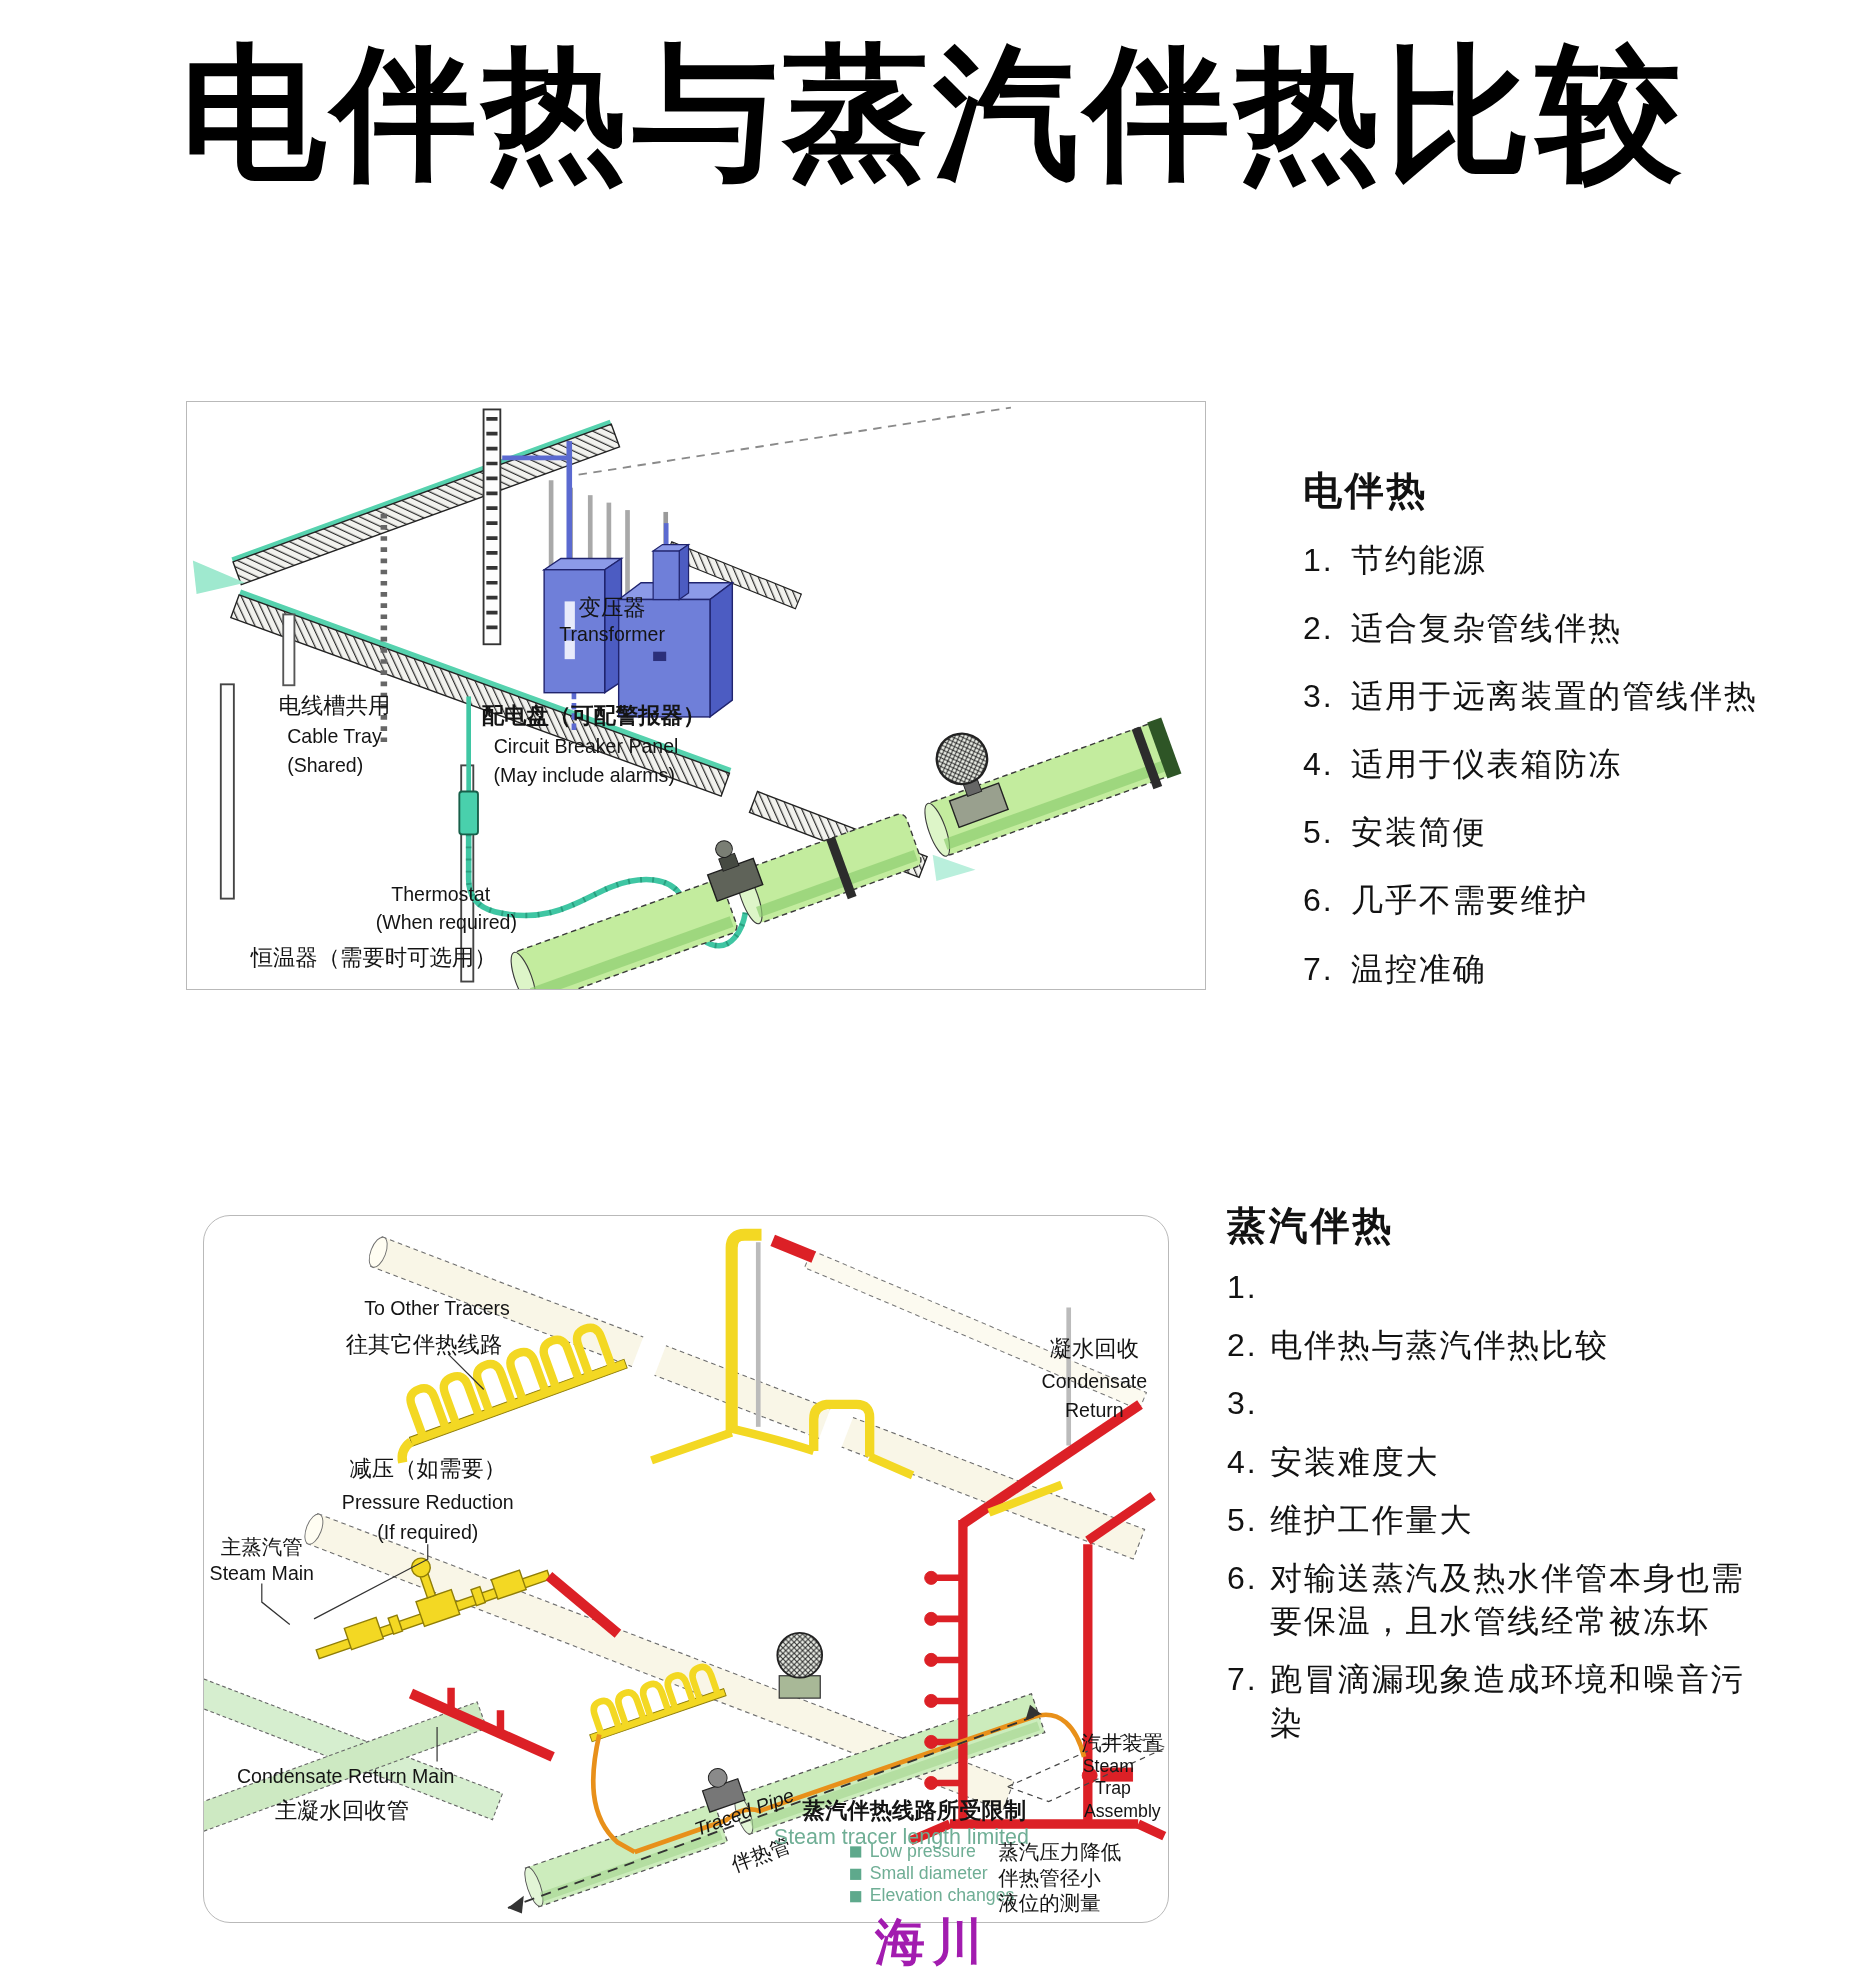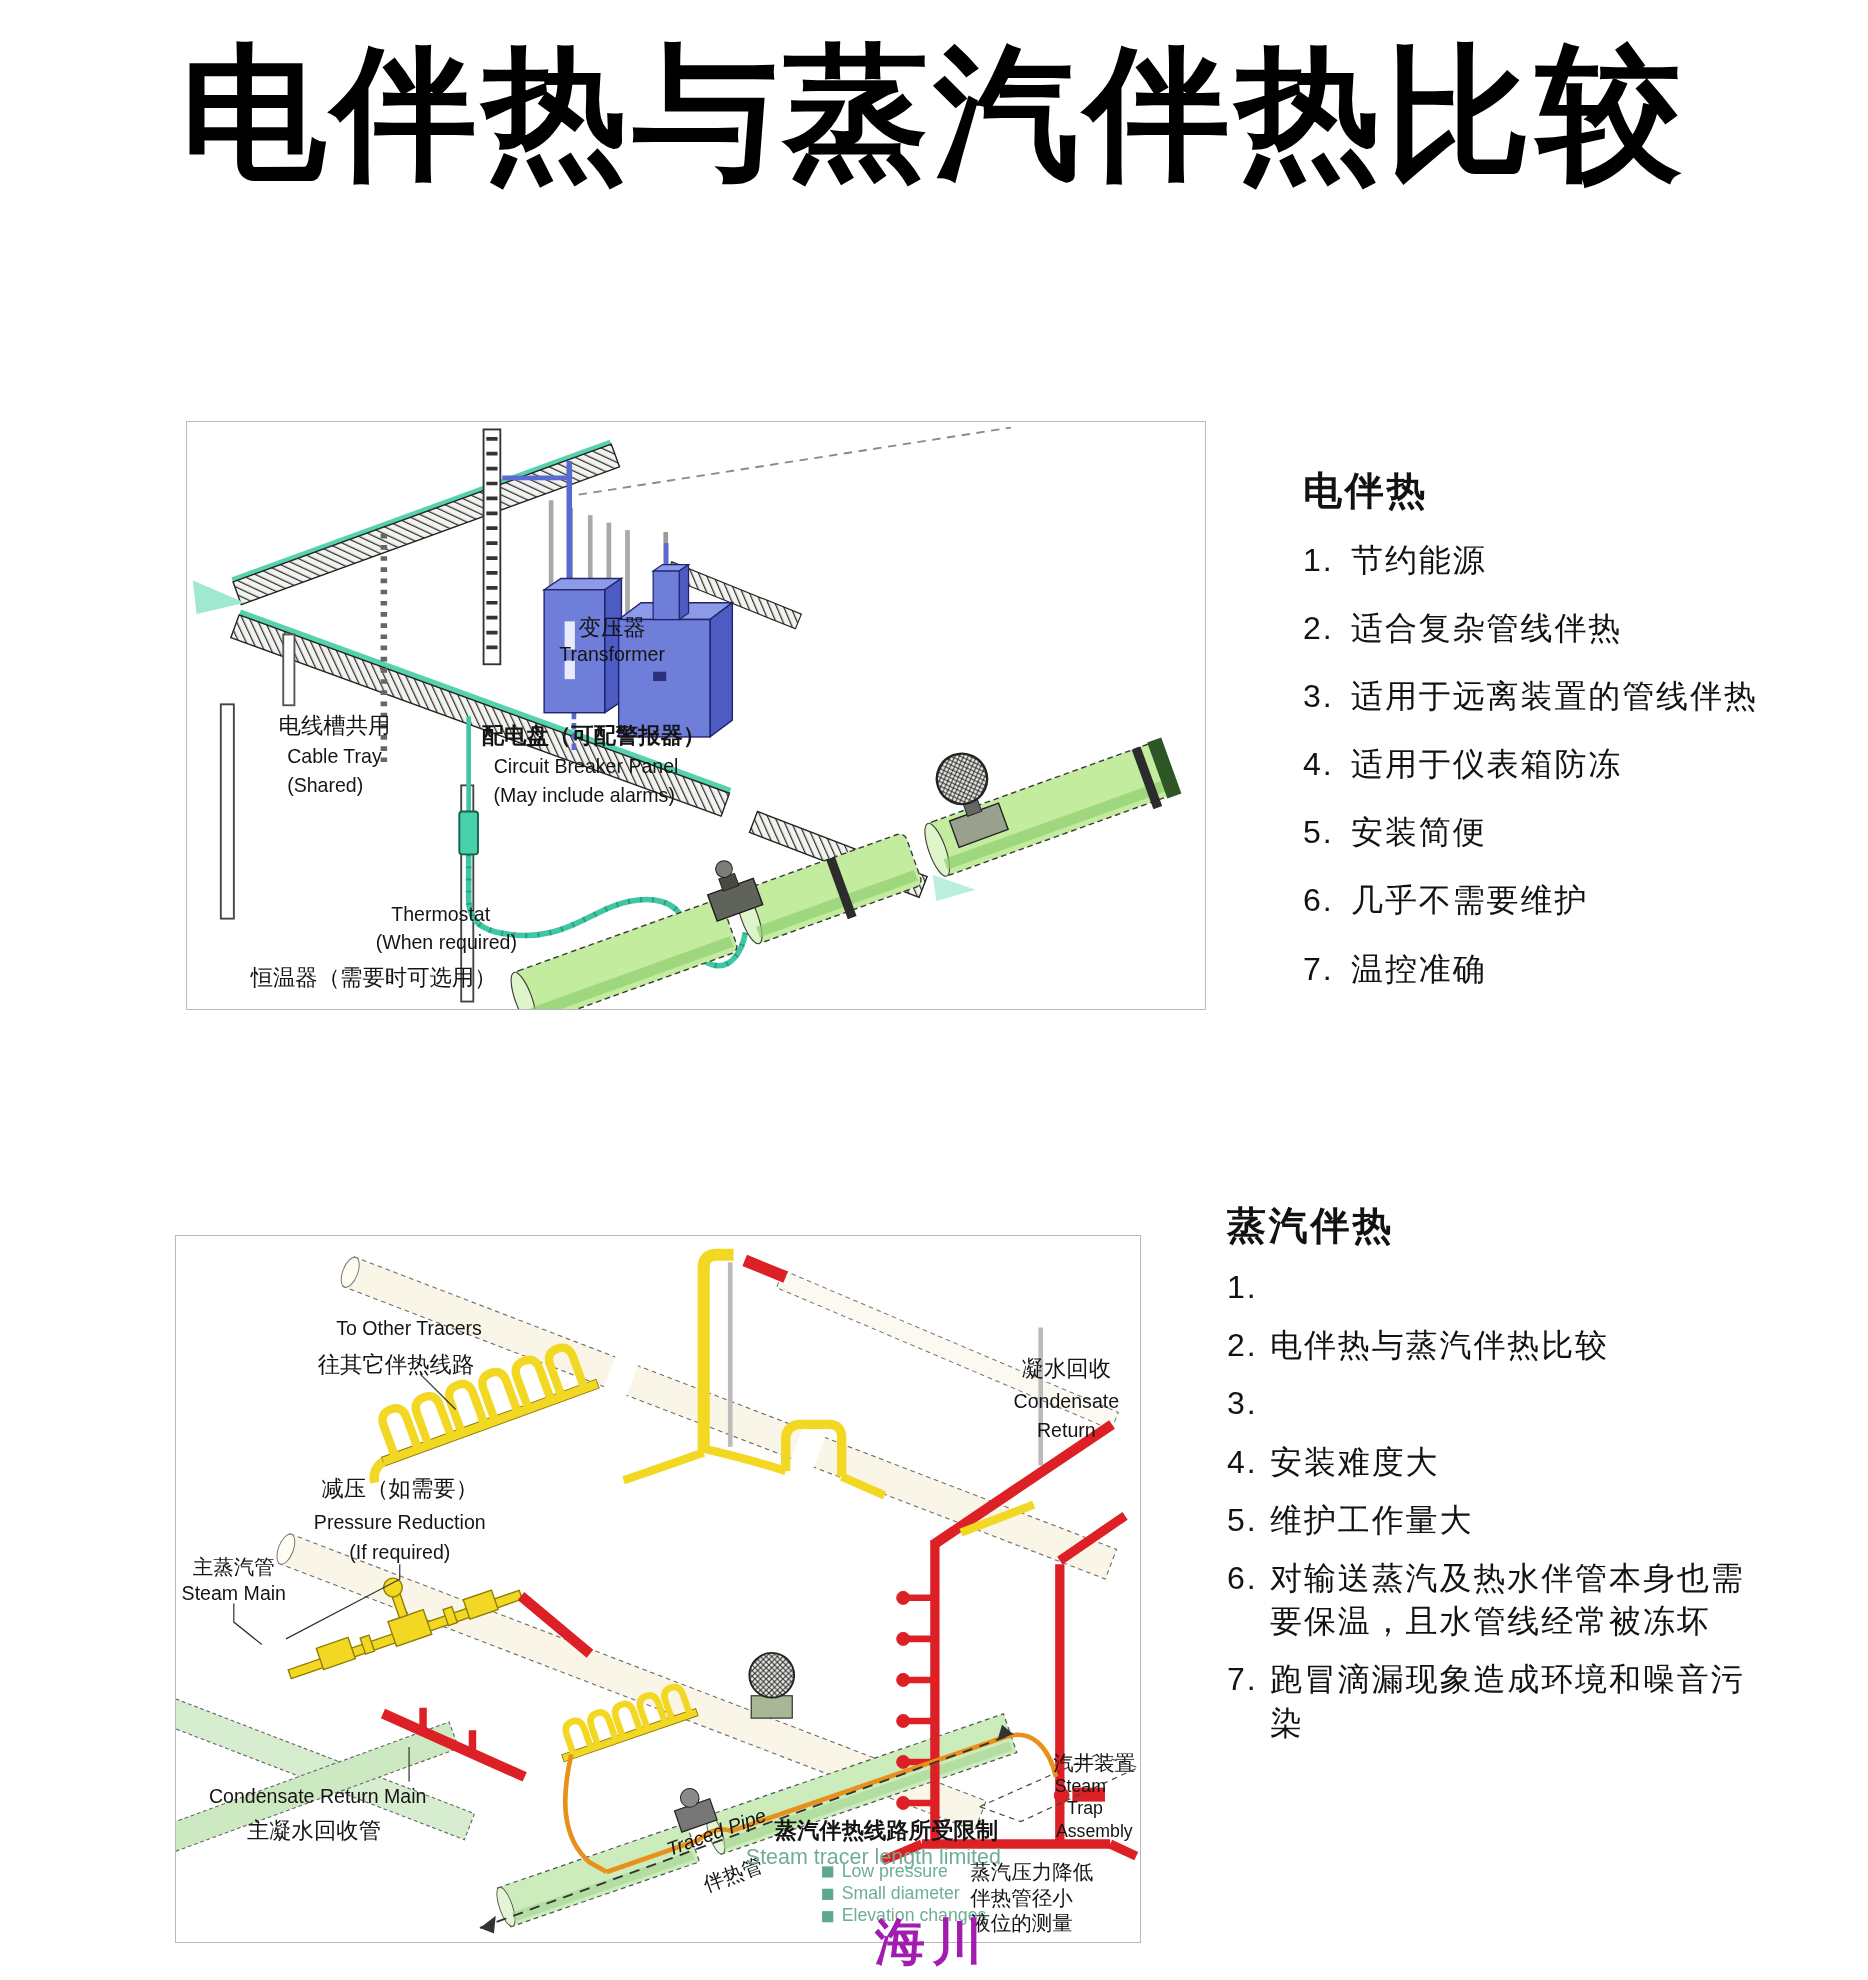--- a/index.html
+++ b/index.html
@@ -8,7 +8,7 @@
   .page-title{position:absolute;top:17px;left:0;width:100%;text-align:center;
       font-family:"DejaVu Serif",serif;font-weight:900;
       font-size:145px;letter-spacing:5.6px;color:#000;white-space:nowrap;}
-  .diagram-frame{position:absolute;border:0.9px solid #b9b9b9;background:#fff;margin-top:20px;}
+  .diagram-frame{position:absolute;border:0.9px solid #b9b9b9;background:#fff;}
   #frame-electric{left:186px;top:401px;width:1018px;height:587px;}
   #frame-steam{left:175px;top:1215px;width:964px;height:706px;}
   svg{display:block;}

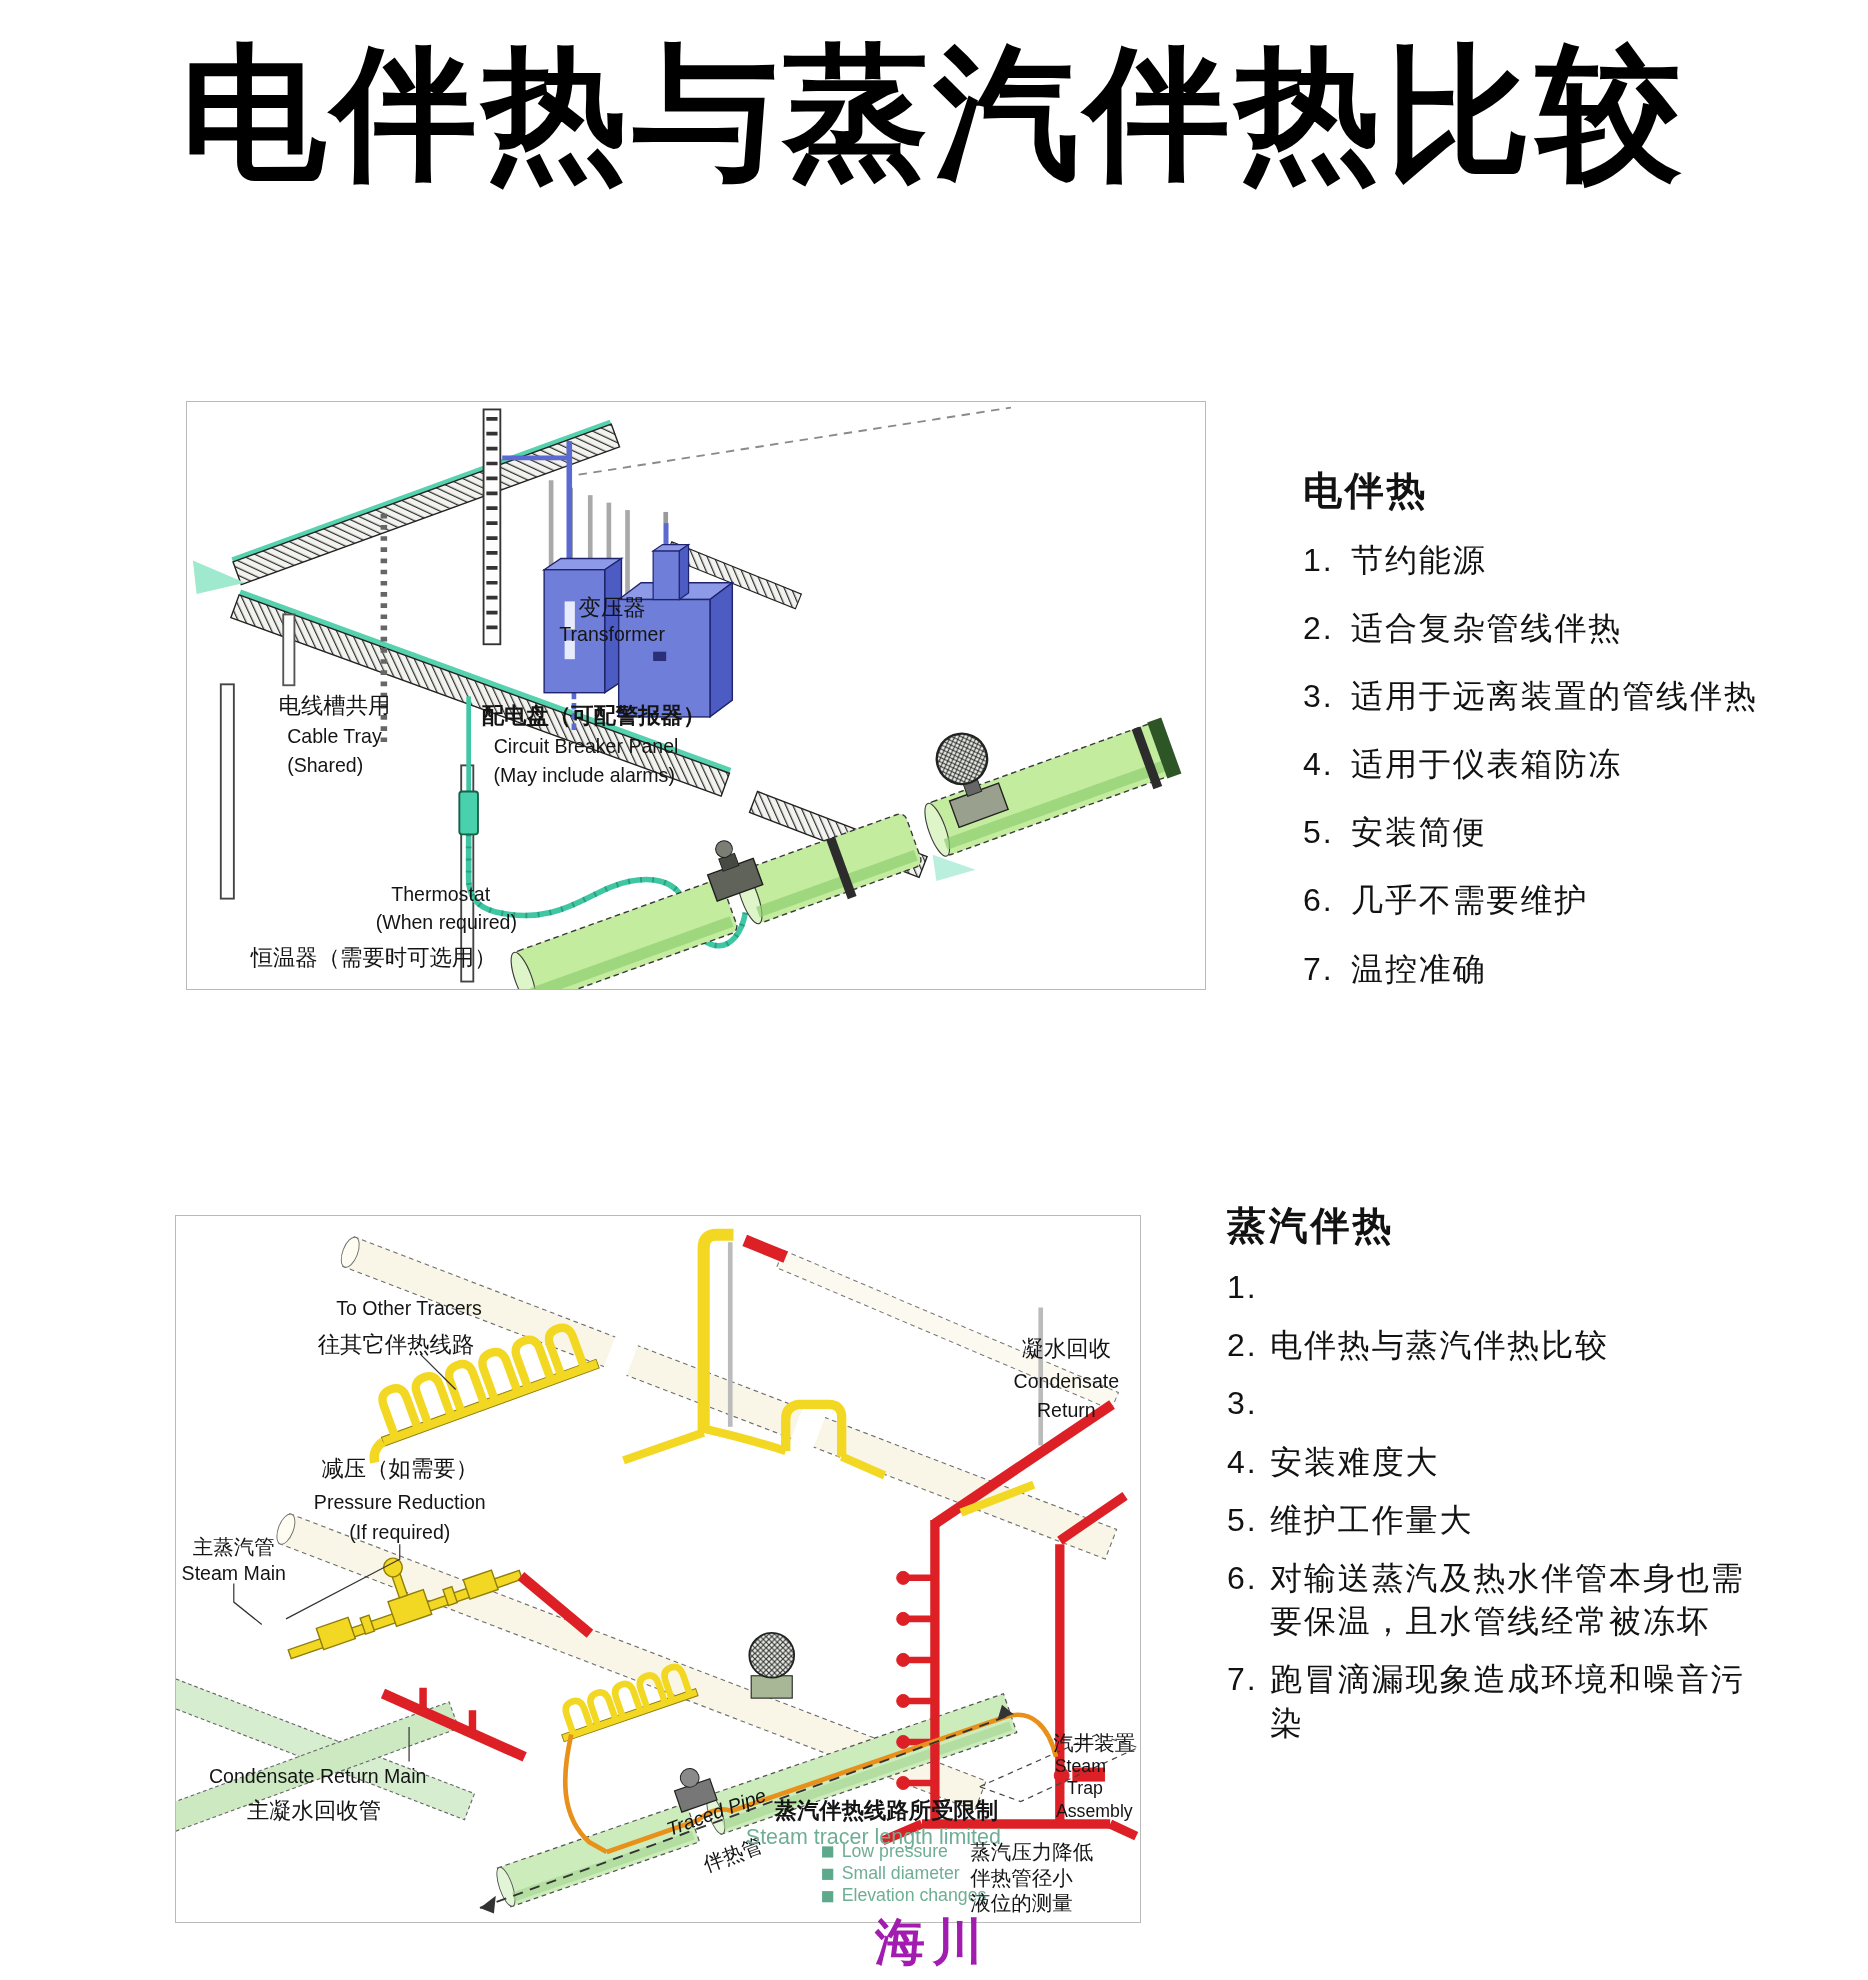--- a/index.html
+++ b/index.html
@@ -10,7 +10,7 @@
       font-size:145px;letter-spacing:5.6px;color:#000;white-space:nowrap;}
   .diagram-frame{position:absolute;border:0.9px solid #b9b9b9;background:#fff;}
   #frame-electric{left:186px;top:401px;width:1018px;height:587px;}
-  #frame-steam{left:175px;top:1215px;width:964px;height:706px;}
+  #frame-steam{left:203px;top:1215px;width:964px;height:706px;border-radius:27px;}
   svg{display:block;}
   svg text{font-family:"Liberation Sans",sans-serif;fill:#141414;}
   .cn{font-size:24px;}

